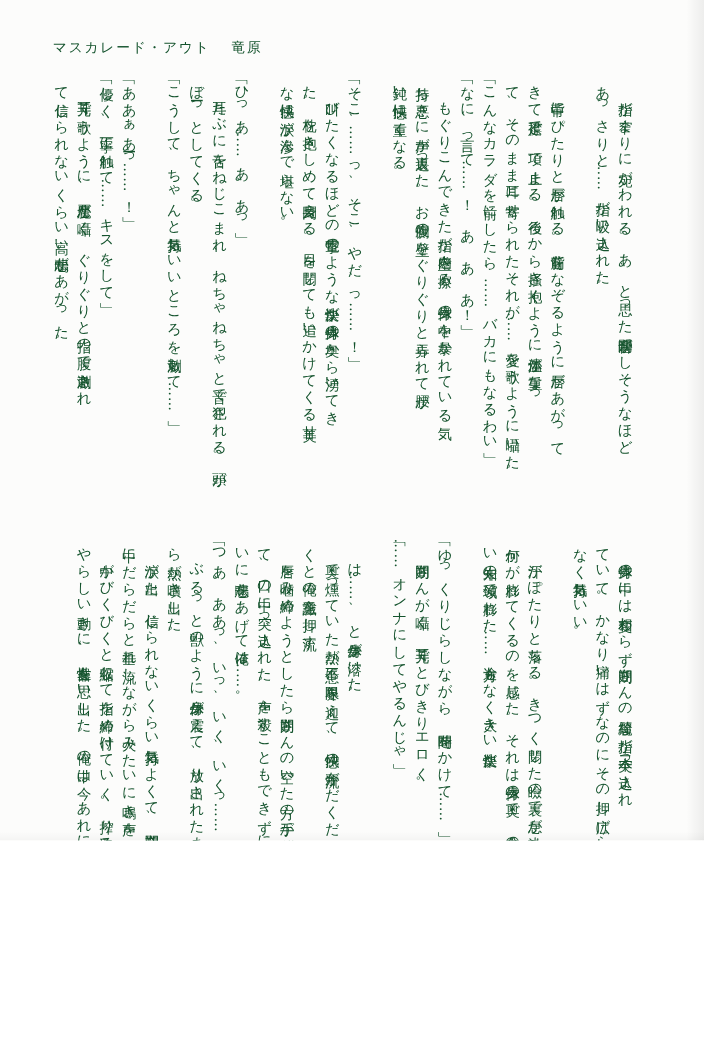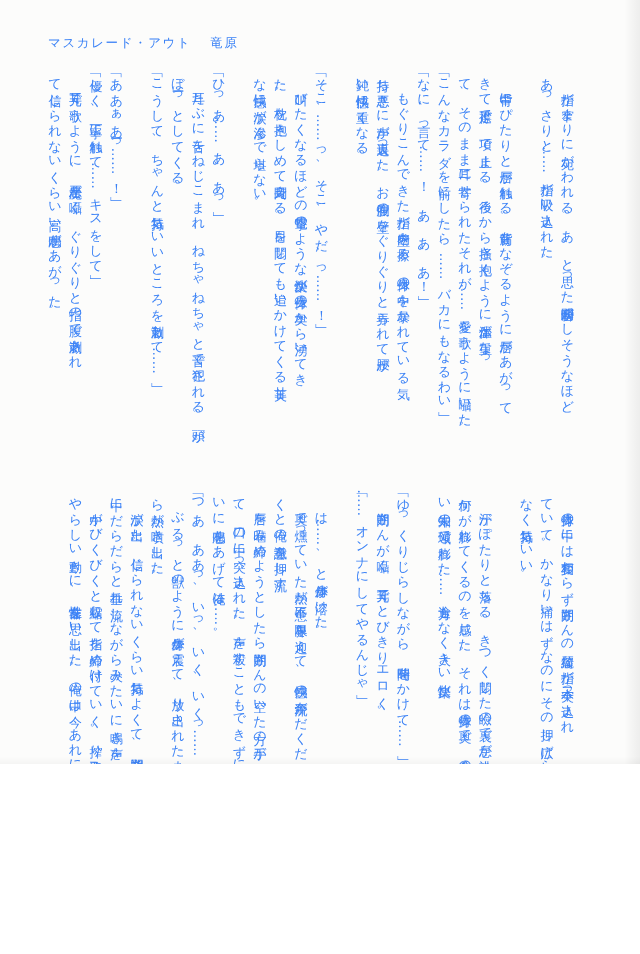--- a/index.html
+++ b/index.html
@@ -7,7 +7,7 @@
     position:relative;
     width:640px; height:764px;
     background:#fcfcfb;
-    color:#3b82f6;
+    color:#14532d;
     font-family:"DejaVu Serif","Liberation Serif",serif;
     overflow:hidden;
   }

